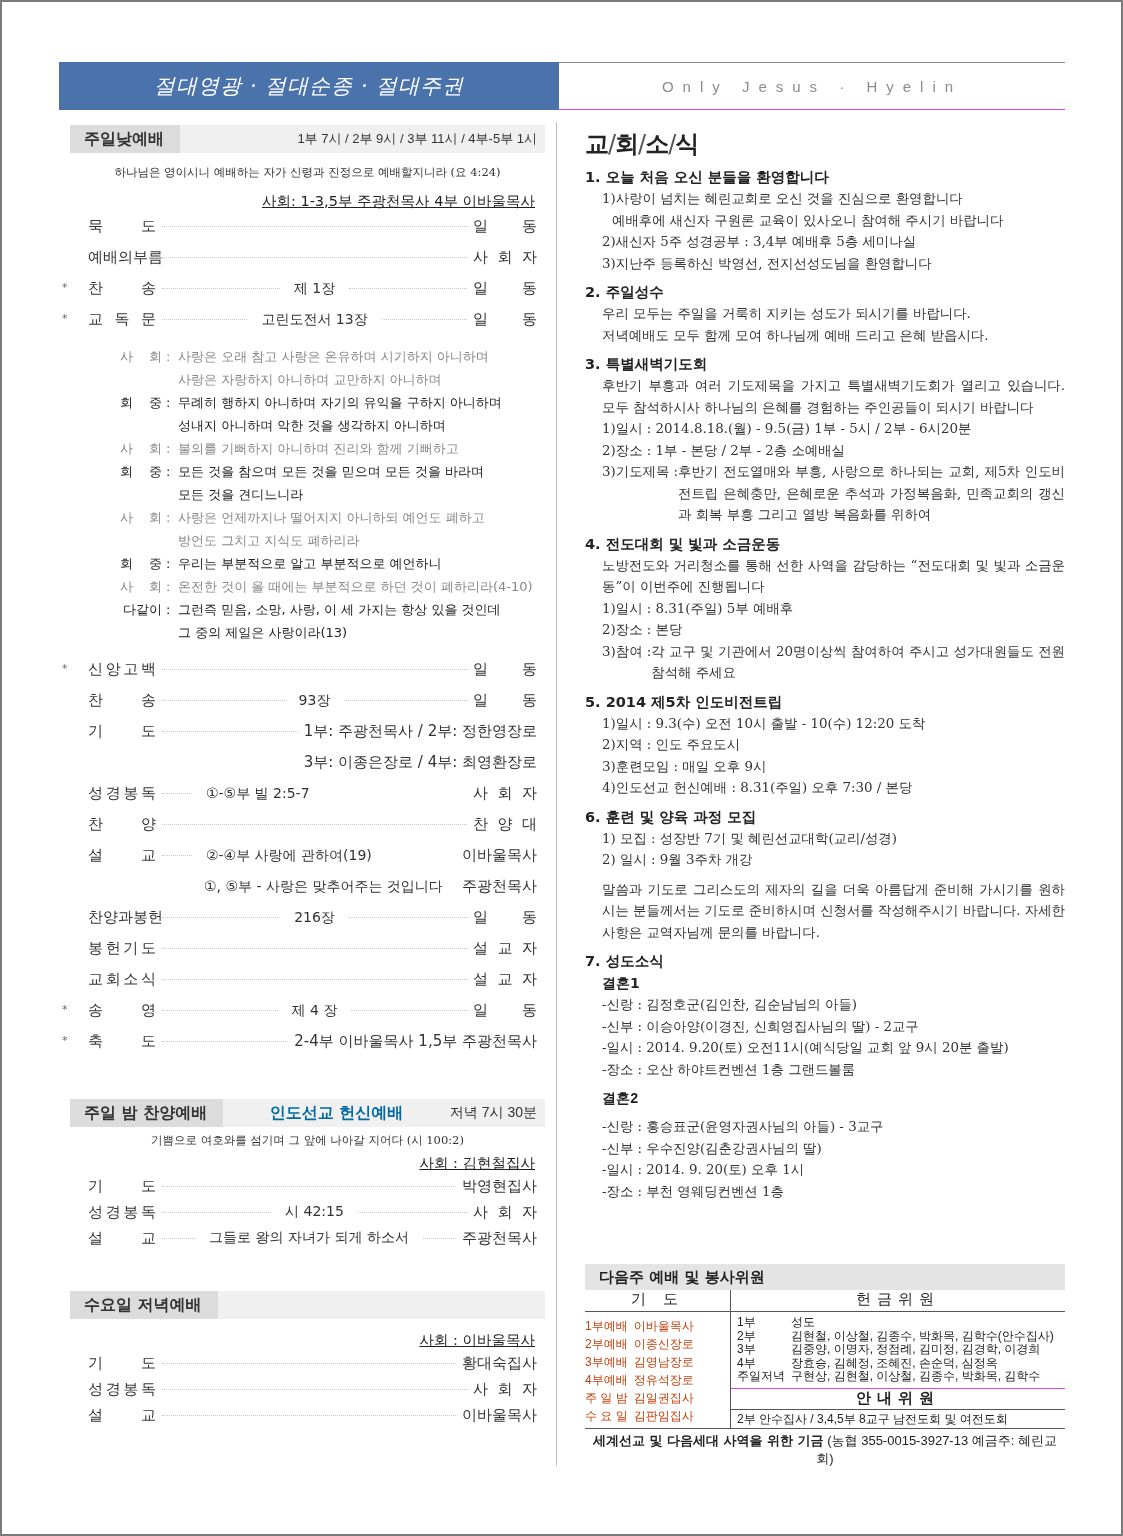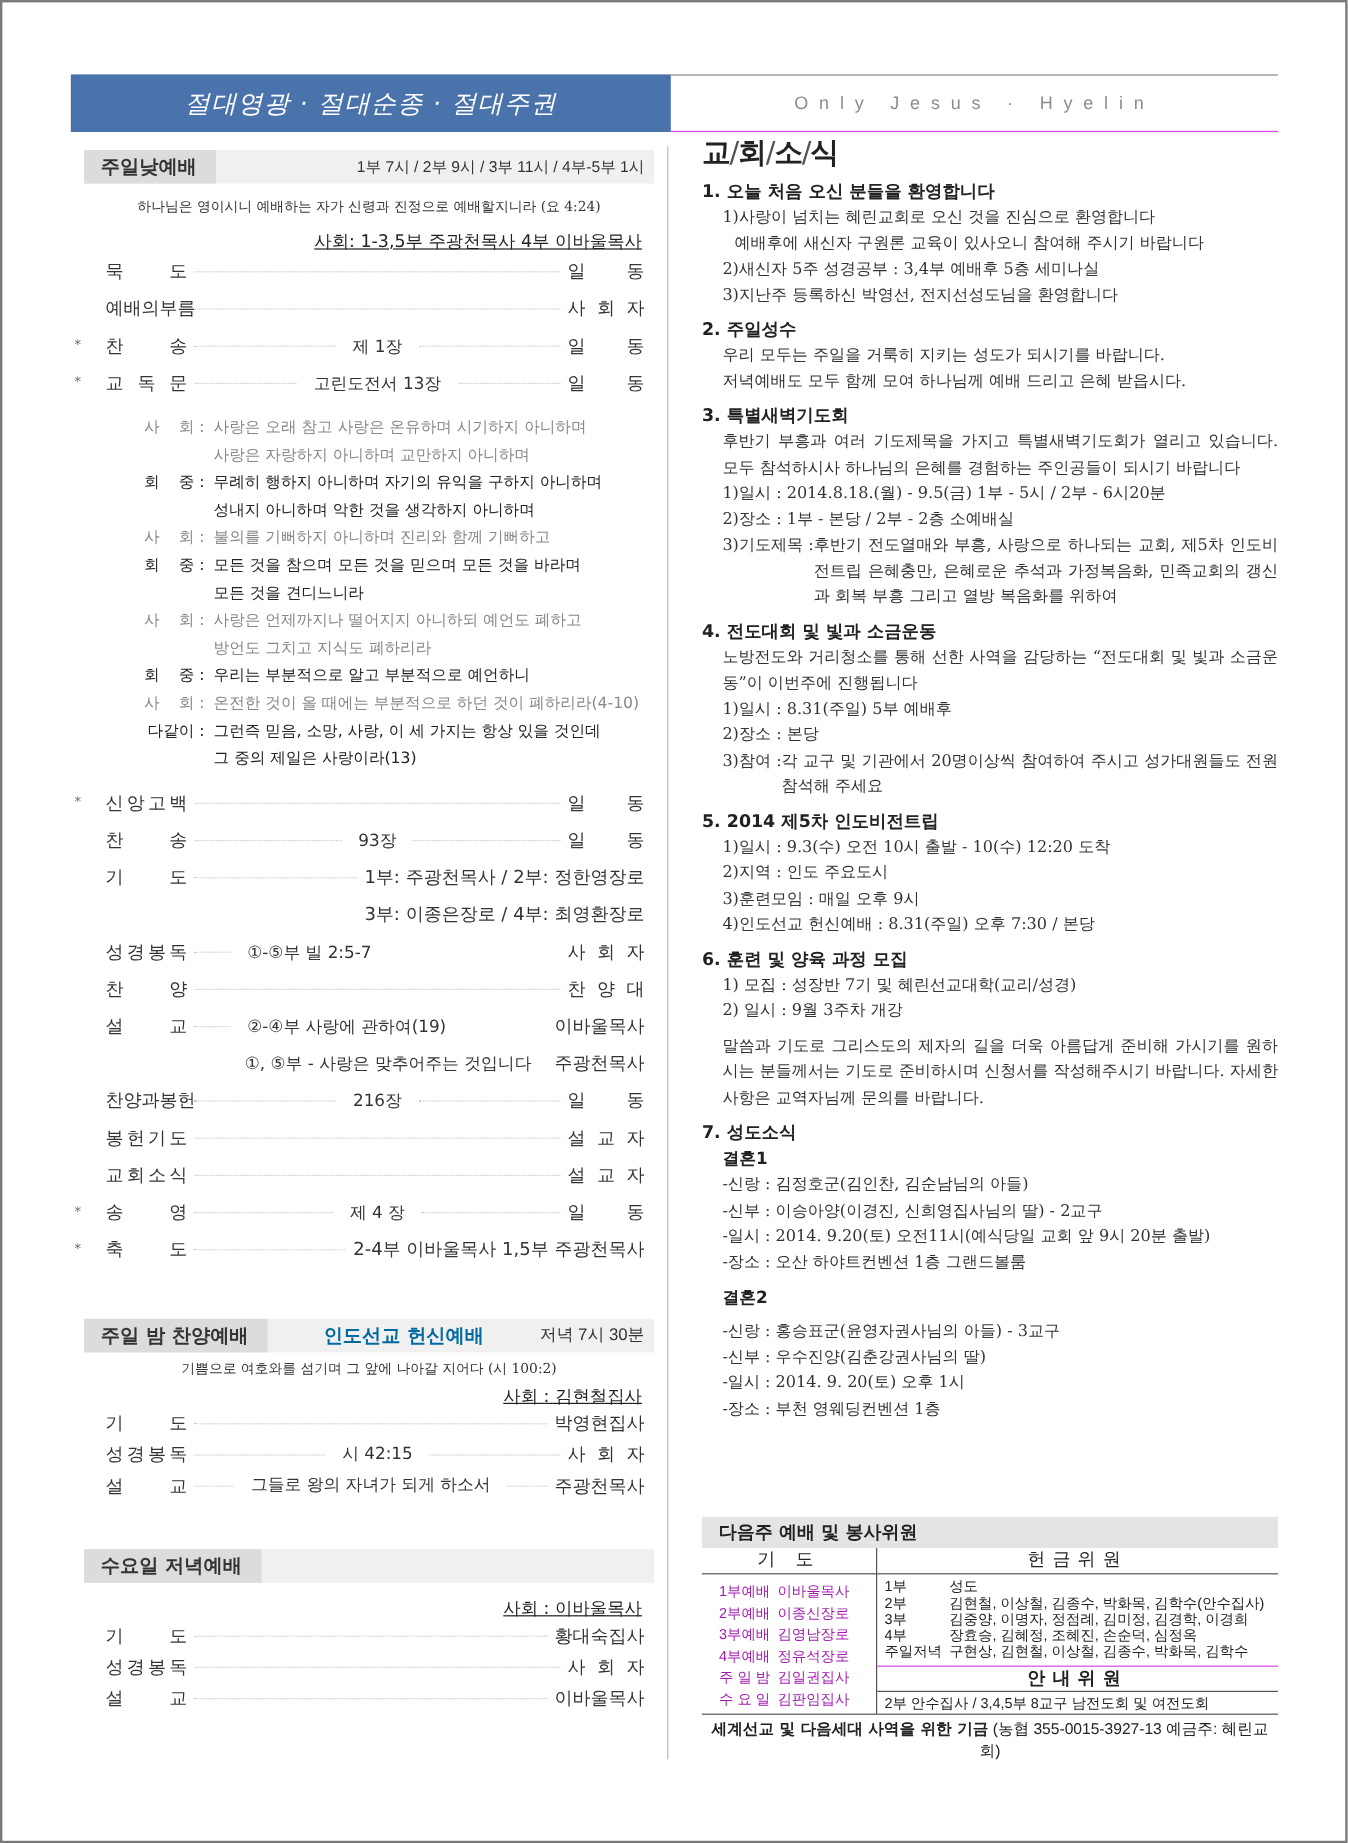--- a/index.html
+++ b/index.html
@@ -43,7 +43,7 @@
   .resp-line.people { color: #222; }
 
   
-  .right { position: absolute; left: 585px; top: 111px; width: 480px; font-family: "DejaVu Serif", serif; }
+  .right { position: absolute; left: 585px; top: 128px; width: 480px; font-family: "DejaVu Serif", serif; }
   .news-title { font-family: "DejaVu Sans", sans-serif; font-size: 24px; font-weight: bold; color: #222; margin-bottom: 6px; letter-spacing: -1px; }
   .news-title .slash { font-weight: normal; color: #555; }
   .item { margin-bottom: 7px; }

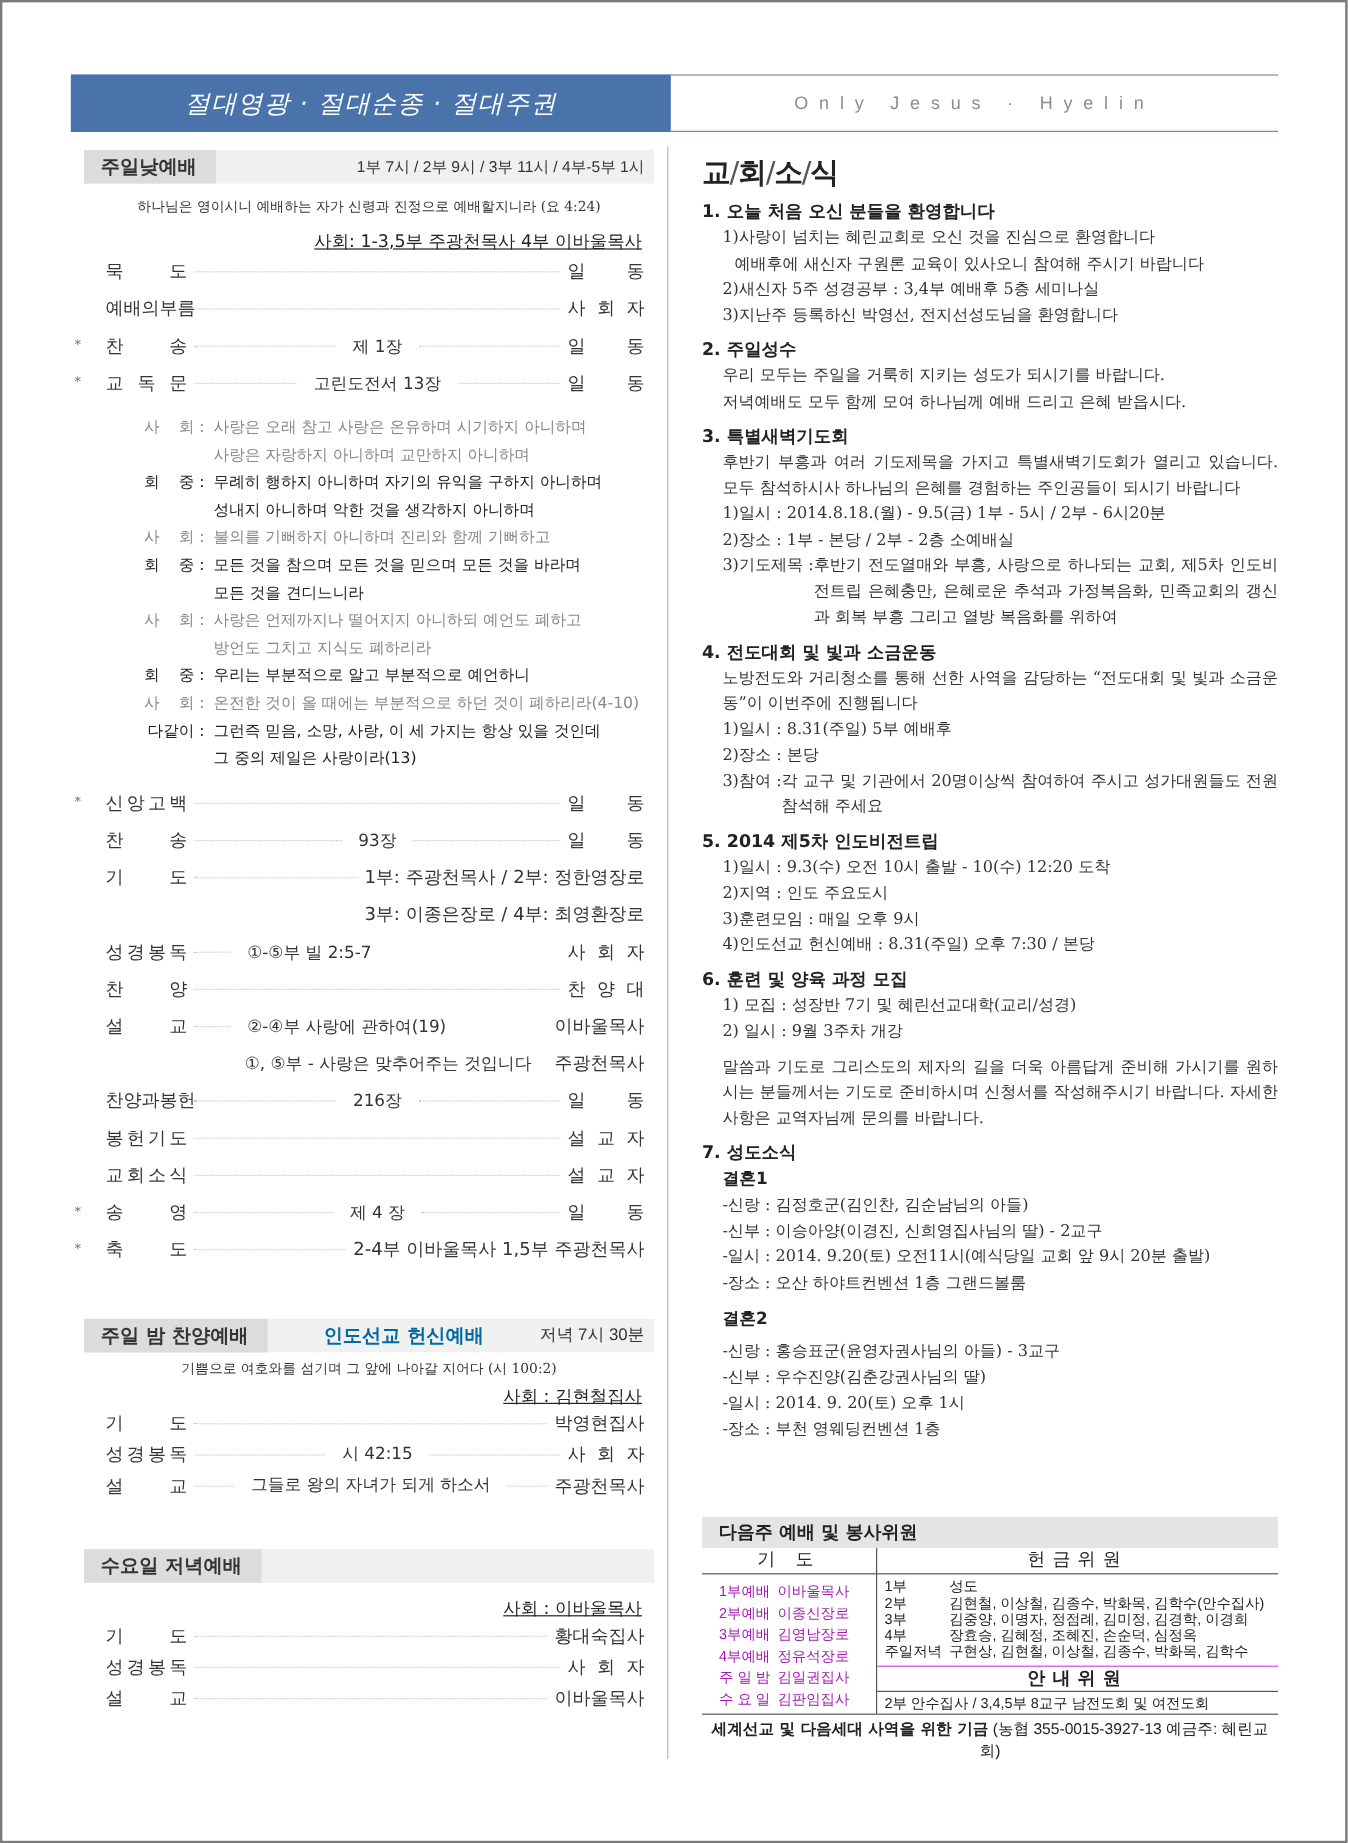--- a/index.html
+++ b/index.html
@@ -546,7 +546,7 @@
           <div>-일시 : 2014. 9.20(토) 오전11시(예식당일 교회 앞 9시 20분 출발)</div>
           <div>-장소 : 오산 하야트컨벤션 1층 그랜드볼룸</div>
         </div>
-        <div class="sub-head" style="margin-top: 8px; margin-bottom: 6px;">결혼2</div>
+        <div class="sub-head" style="margin-top: 8px; margin-bottom: 6px; font-family: Liberation Mono, monospace;">결혼2</div>
         <div class="item-body">
           <div>-신랑 : 홍승표군(윤영자권사님의 아들) - 3교구</div>
           <div>-신부 : 우수진양(김춘강권사님의 딸)</div>

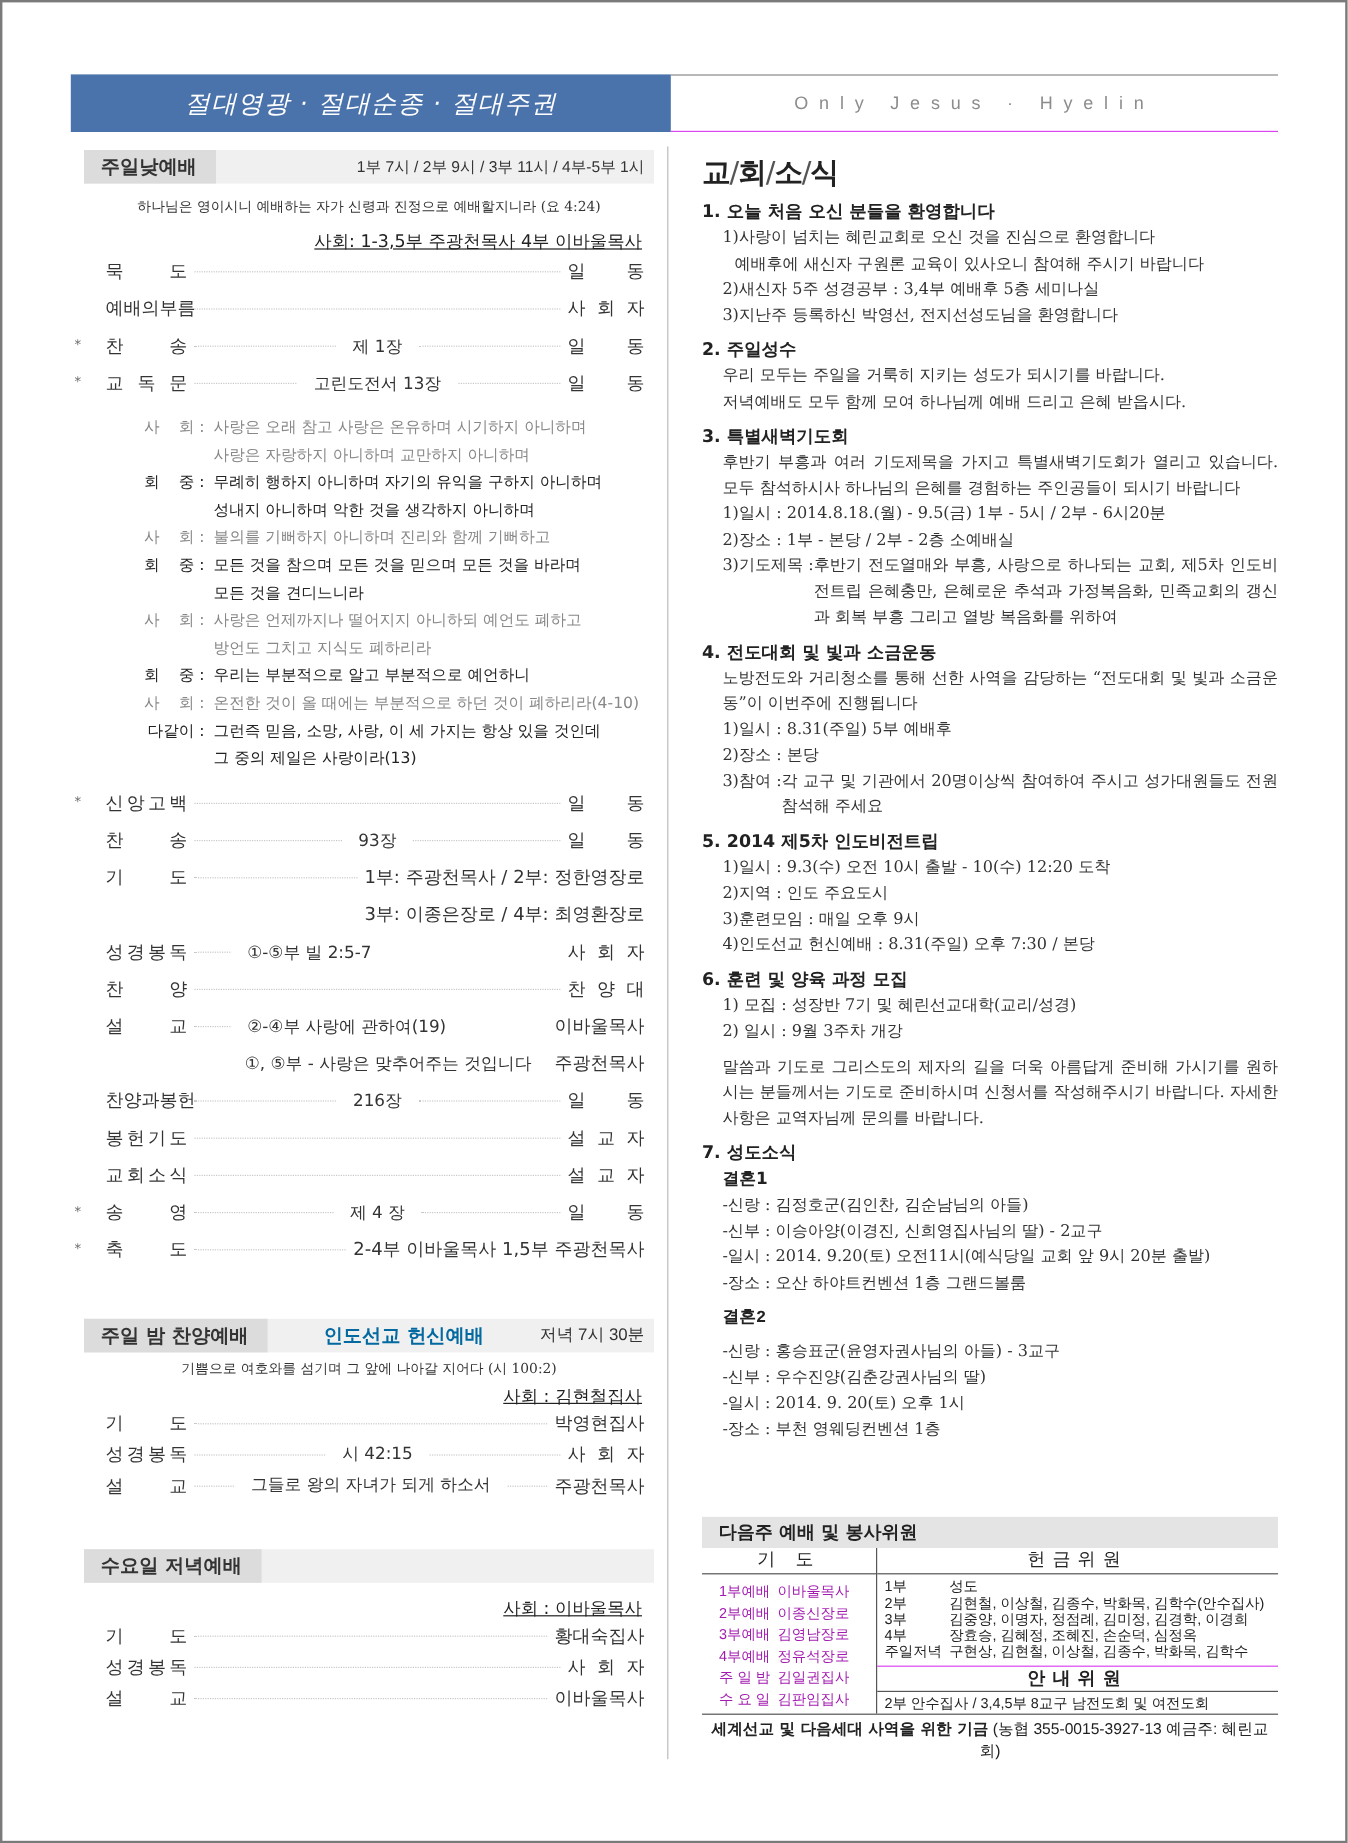--- a/index.html
+++ b/index.html
@@ -63,7 +63,7 @@
   .nw-col-l { width: 146px; border-right: 1px solid #555; }
   .nw-col-r { flex: 1; }
   .nw-colhead { height: 22px; border-bottom: 1px solid #555; text-align: center; font-size: 15px; color: #222; letter-spacing: 6px; font-family: "DejaVu Sans", sans-serif; }
-  .pray-row { display: flex; justify-content: center; font-size: 12px; line-height: 18px; padding-right: 8px; color: #a21caf; }
+  .pray-row { display: flex; justify-content: flex-start; font-size: 12px; line-height: 18px; padding-right: 8px; color: #c2410c; }
   .pray-row .k { margin-right: 6px; }
   .pray-list { padding-top: 5px; padding-bottom: 3px; }
   .off-row { display: flex; font-size: 12px; line-height: 13.5px; padding-left: 6px; color: #222; }

